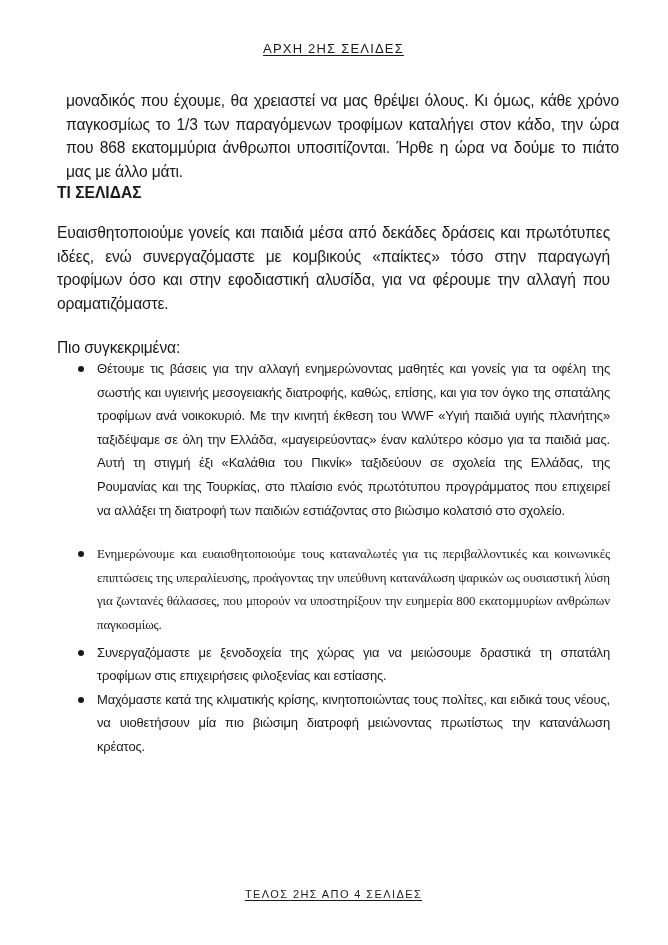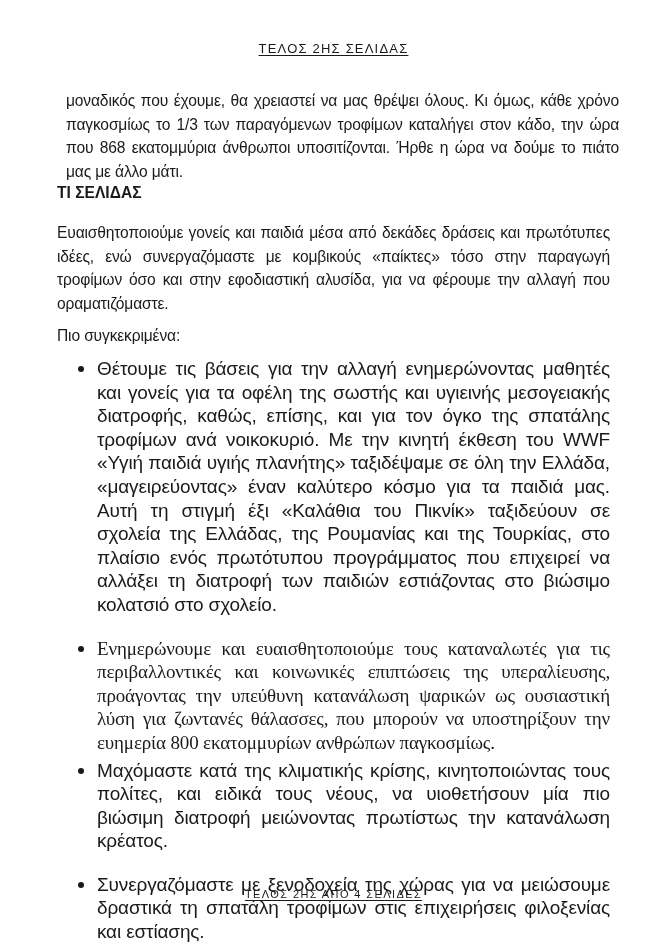--- a/index.html
+++ b/index.html
@@ -38,7 +38,7 @@
 <body>
 
 <div class="page">
-  <div class="header">ΤΕΛΟΣ 2ΗΣ ΣΕΛΙΔΑΣ</div>
+  <div class="header">ΑΡΧΗ 2ΗΣ ΣΕΛΙΔΕΣ</div>
 
   <p class="para" style="top:80px;margin:9px;">μοναδικός που έχουμε, θα χρειαστεί να μας θρέψει όλους. Κι όμως, κάθε χρόνο παγκοσμίως το 1/3 των παραγόμενων τροφίμων καταλήγει στον κάδο, την ώρα που 868 εκατομμύρια άνθρωποι υποσιτίζονται. Ήρθε η ώρα να δούμε το πιάτο μας με άλλο μάτι.</p>
 

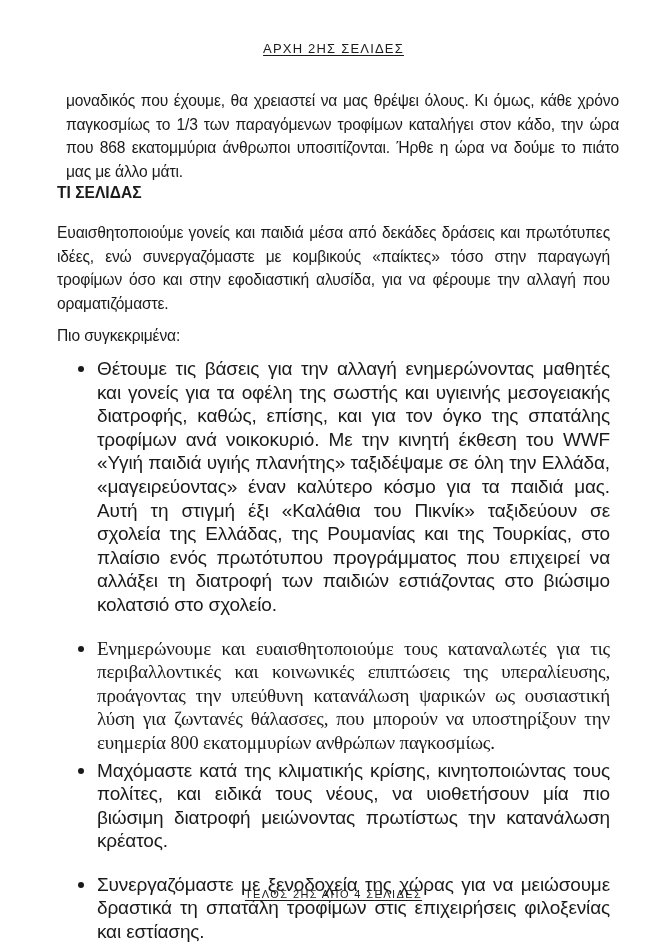--- a/index.html
+++ b/index.html
@@ -46,7 +46,7 @@
 
   <p class="para" style="top:221px;margin:0;">Ευαισθητοποιούμε γονείς και παιδιά μέσα από δεκάδες δράσεις και πρωτότυπες ιδέες, ενώ συνεργαζόμαστε με κομβικούς «παίκτες» τόσο στην παραγωγή τροφίμων όσο και στην εφοδιαστική αλυσίδα, για να φέρουμε την αλλαγή που οραματιζόμαστε.</p>
 
-  <p class="para" style="top:324px;margin:0;">Πιο συγκεκριμένα:</p>
+  <p class="para" style="top:336px;margin:0;">Πιο συγκεκριμένα:</p>
 
   <ul class="bullets" style="top:357px;">
     <li class="bullet" style="margin-bottom:20px;">

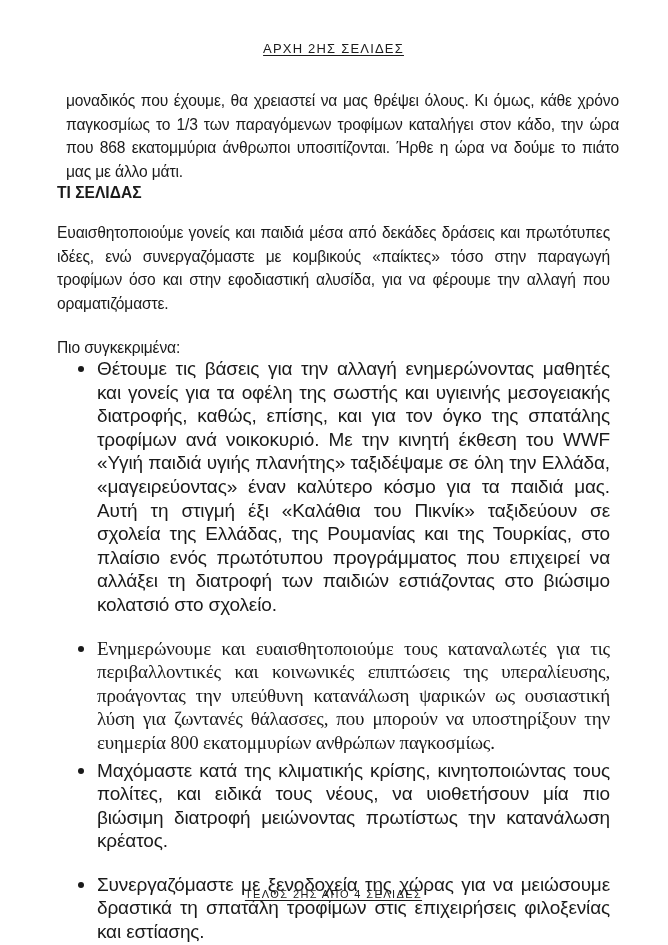--- a/index.html
+++ b/index.html
@@ -22,7 +22,7 @@
   .bullets { position: absolute; left: 0; width: 553px; margin: 0; padding: 0; list-style: none; }
   .bullet {
     position: relative; padding-left: 40px; margin: 0;
-    font-size: 19px; line-height: 23.6px; text-align: justify; letter-spacing: -0.15px;
+    font-size: 13px; line-height: 23.6px; text-align: justify; letter-spacing: -0.15px;
   }
   .bullet .dot {
     position: absolute; left: 21px; top: 9px; width: 6px; height: 6px;

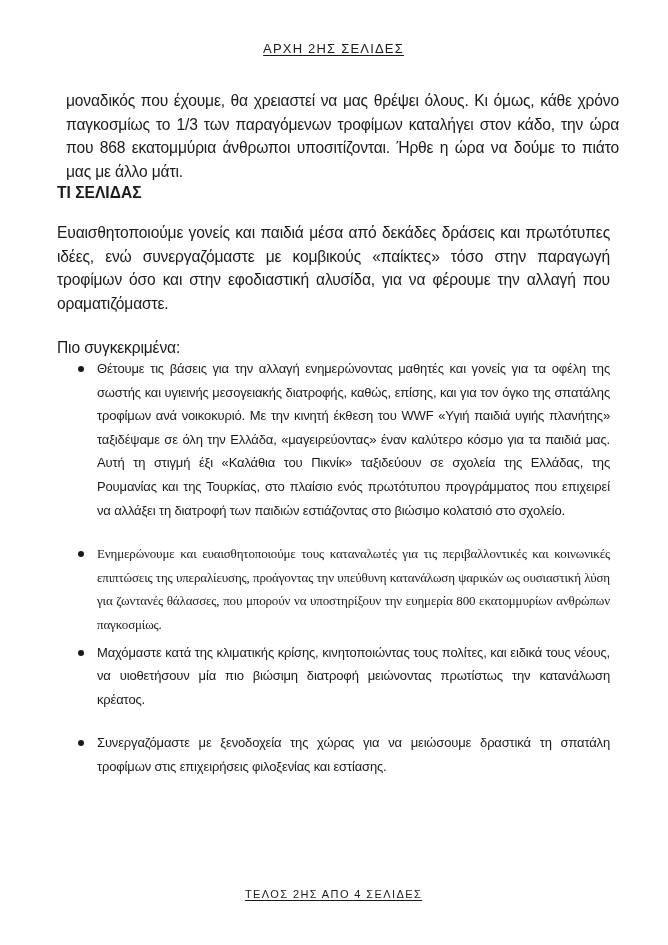--- a/index.html
+++ b/index.html
@@ -57,13 +57,13 @@
       <span class="dot"></span>
       <span>Ενημερώνουμε και ευαισθητοποιούμε τους καταναλωτές για τις περιβαλλοντικές και κοινωνικές επιπτώσεις της υπεραλίευσης, προάγοντας την υπεύθυνη κατανάλωση ψαρικών ως ουσιαστική λύση για ζωντανές θάλασσες, που μπορούν να υποστηρίξουν την ευημερία 800 εκατομμυρίων ανθρώπων παγκοσμίως.</span>
     </li>
+    <li class="bullet">
+      <span class="dot"></span>
+      <span>Συνεργαζόμαστε με ξενοδοχεία της χώρας για να μειώσουμε δραστικά τη σπατάλη τροφίμων στις επιχειρήσεις φιλοξενίας και εστίασης.</span>
+    </li>
     <li class="bullet" style="margin-bottom:20px;">
       <span class="dot"></span>
       <span>Μαχόμαστε κατά της κλιματικής κρίσης, κινητοποιώντας τους πολίτες, και ειδικά τους νέους, να υιοθετήσουν μία πιο βιώσιμη διατροφή μειώνοντας πρωτίστως την κατανάλωση κρέατος.</span>
-    </li>
-    <li class="bullet">
-      <span class="dot"></span>
-      <span>Συνεργαζόμαστε με ξενοδοχεία της χώρας για να μειώσουμε δραστικά τη σπατάλη τροφίμων στις επιχειρήσεις φιλοξενίας και εστίασης.</span>
     </li>
   </ul>
 

